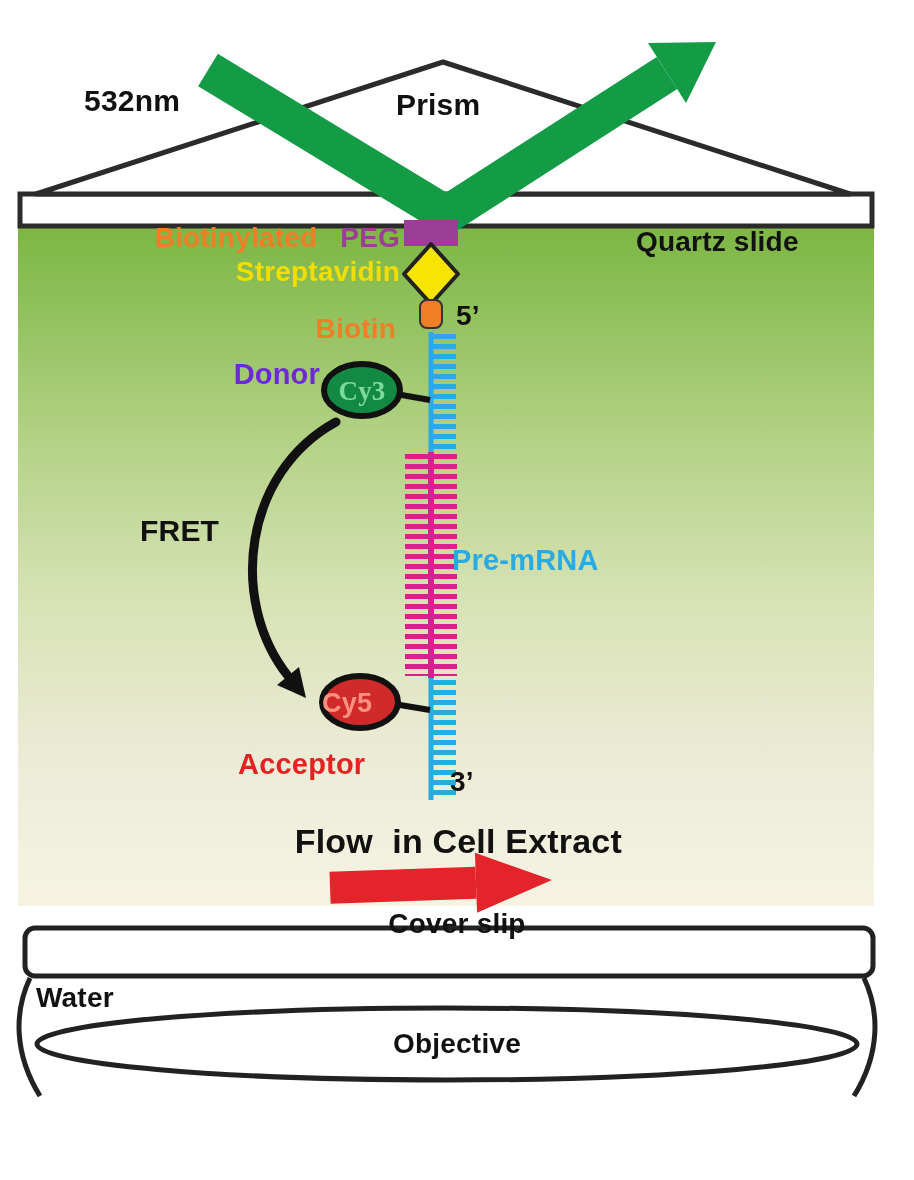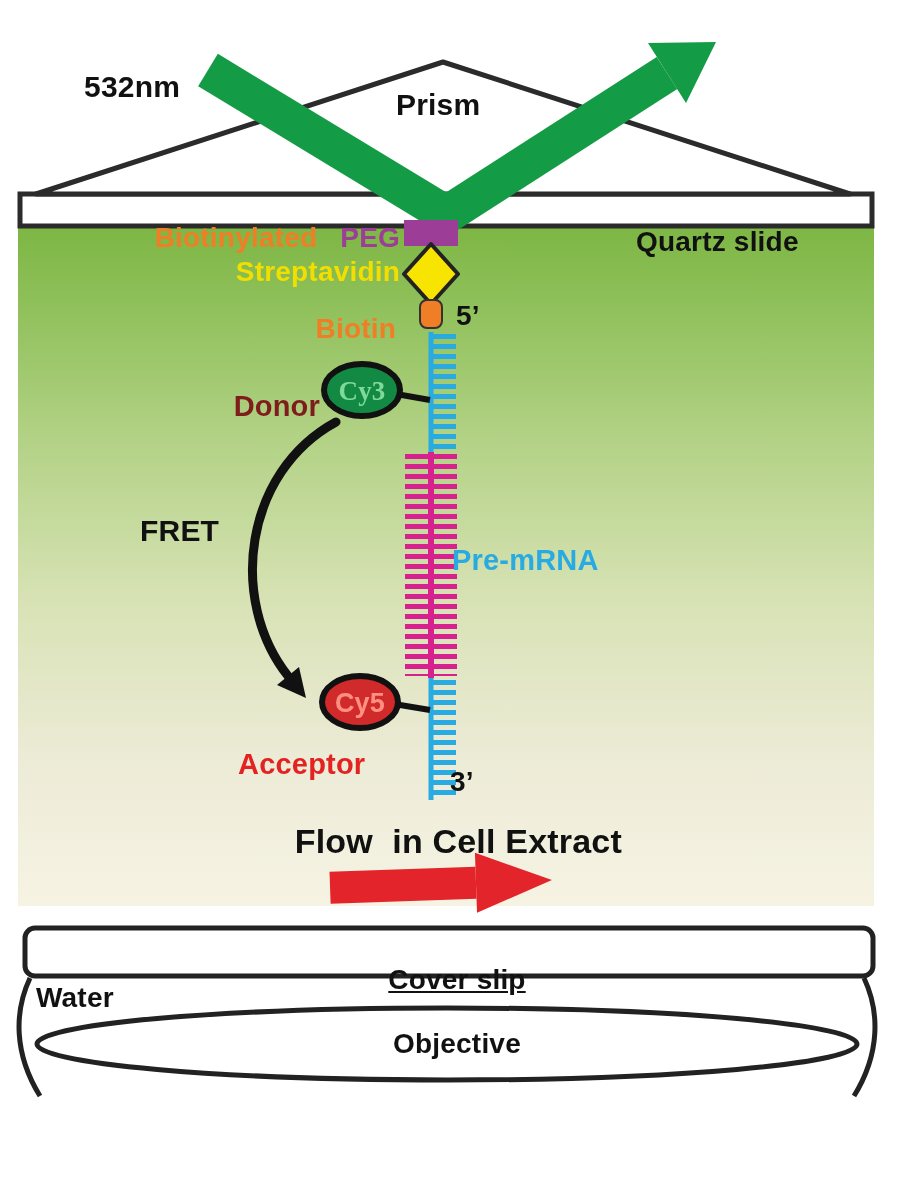--- a/index.html
+++ b/index.html
@@ -16,7 +16,7 @@
     position:absolute;font-weight:700;color:#111;white-space:nowrap;
     letter-spacing:0.2px;
   }
-  .lbl-wavelength{left:84px;top:70px;font-size:30px;}
+  .lbl-wavelength{left:84px;top:84px;font-size:30px;}
   .lbl-prism{left:396px;top:88px;font-size:30px;}
   .lbl-quartz{left:636px;top:226px;font-size:28px;}
   .lbl-biopeg{right:514px;top:222px;font-size:28px;text-align:right;}

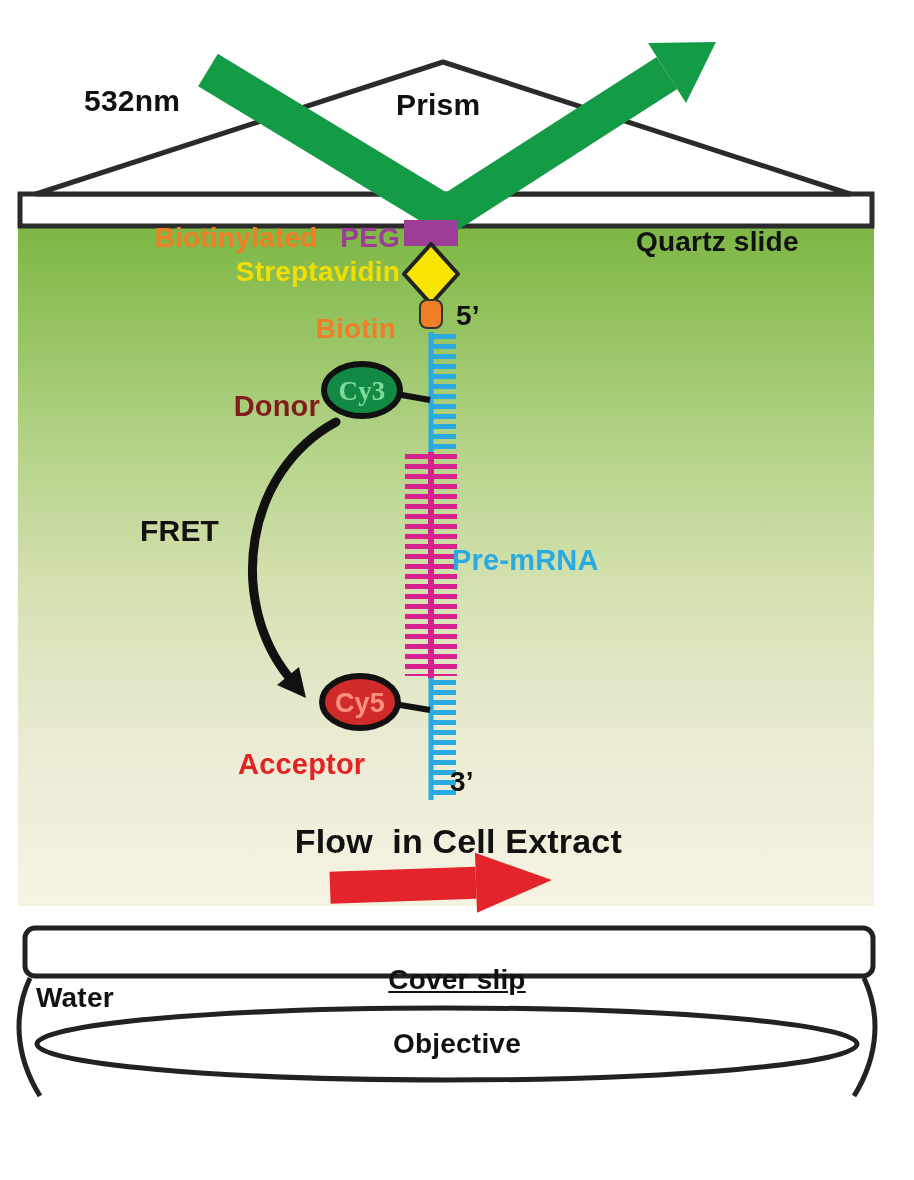--- a/index.html
+++ b/index.html
@@ -25,7 +25,7 @@
   .lbl-strept{right:514px;top:256px;font-size:28px;color:#F2DE00;text-align:left;}
   .lbl-biotin{right:518px;top:290px;font-size:28px;color:#F07E26;text-align:right;margin-top:23px;}
   .lbl-5p{left:456px;top:300px;font-size:28px;}
-  .lbl-donor{right:594px;top:358px;font-size:29px;color:#7f1d1d;text-align:right;margin-top:32px;}
+  .lbl-donor{right:594px;top:358px;font-size:29px;color:#6d28d9;text-align:right;}
   .lbl-cy3{left:324px;top:376px;width:76px;text-align:center;font-size:27px;color:#7FD99A;font-family:Liberation Serif, serif;}
   .lbl-fret{left:140px;top:514px;font-size:30px;}
   .lbl-premrna{left:452px;top:544px;font-size:29px;color:#29ABE2;}

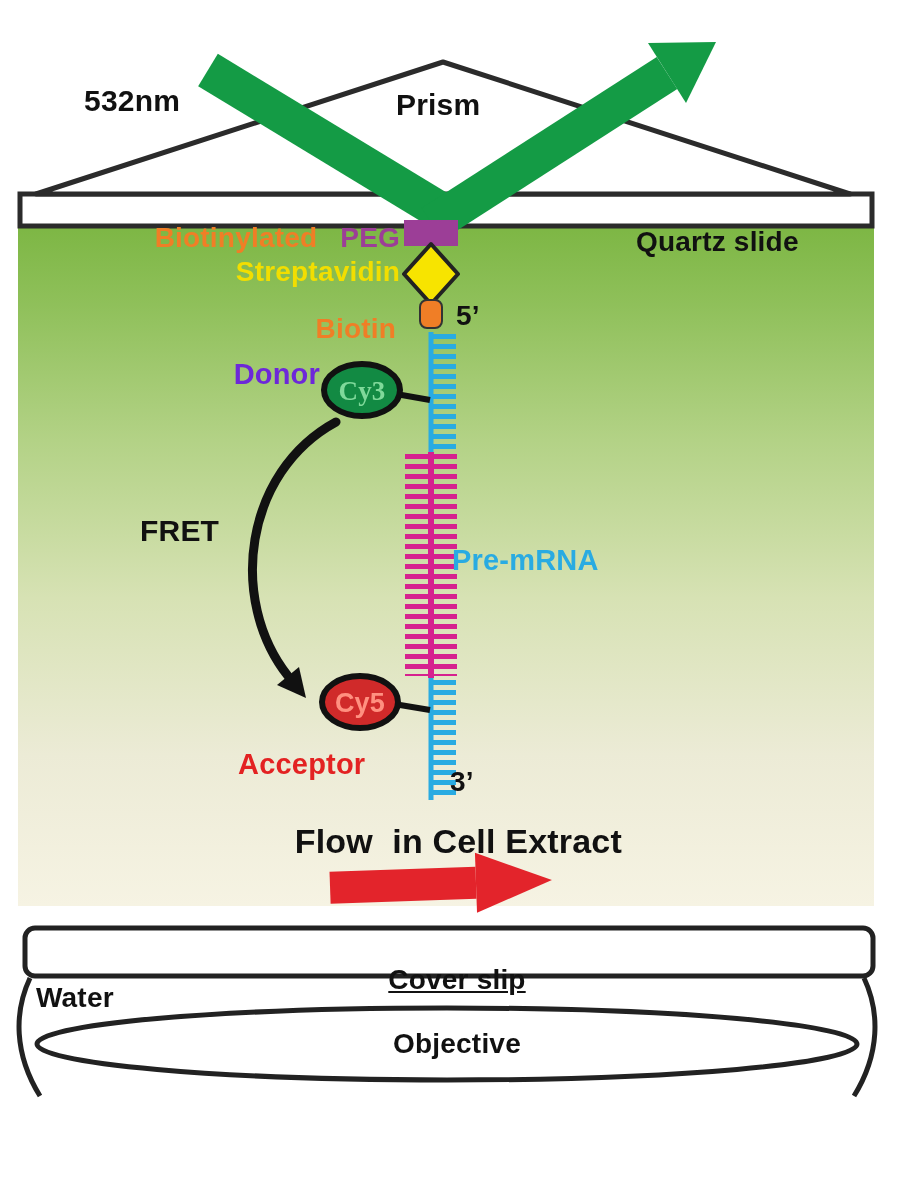--- a/index.html
+++ b/index.html
@@ -29,7 +29,7 @@
   .lbl-cy3{left:324px;top:376px;width:76px;text-align:center;font-size:27px;color:#7FD99A;font-family:Liberation Serif, serif;}
   .lbl-fret{left:140px;top:514px;font-size:30px;}
   .lbl-premrna{left:452px;top:544px;font-size:29px;color:#29ABE2;}
-  .lbl-cy5{left:322px;top:688px;width:76px;text-align:center;font-size:27px;color:#FF9080;}
+  .lbl-cy5{left:322px;top:688px;width:76px;font-size:27px;color:#FF9080;}
   .lbl-acceptor{left:238px;top:748px;font-size:29px;color:#E32222;}
   .lbl-3p{left:450px;top:766px;font-size:28px;}
   .lbl-flow{left:262px;top:822px;width:360px;text-align:right;font-size:34px;white-space:pre;}

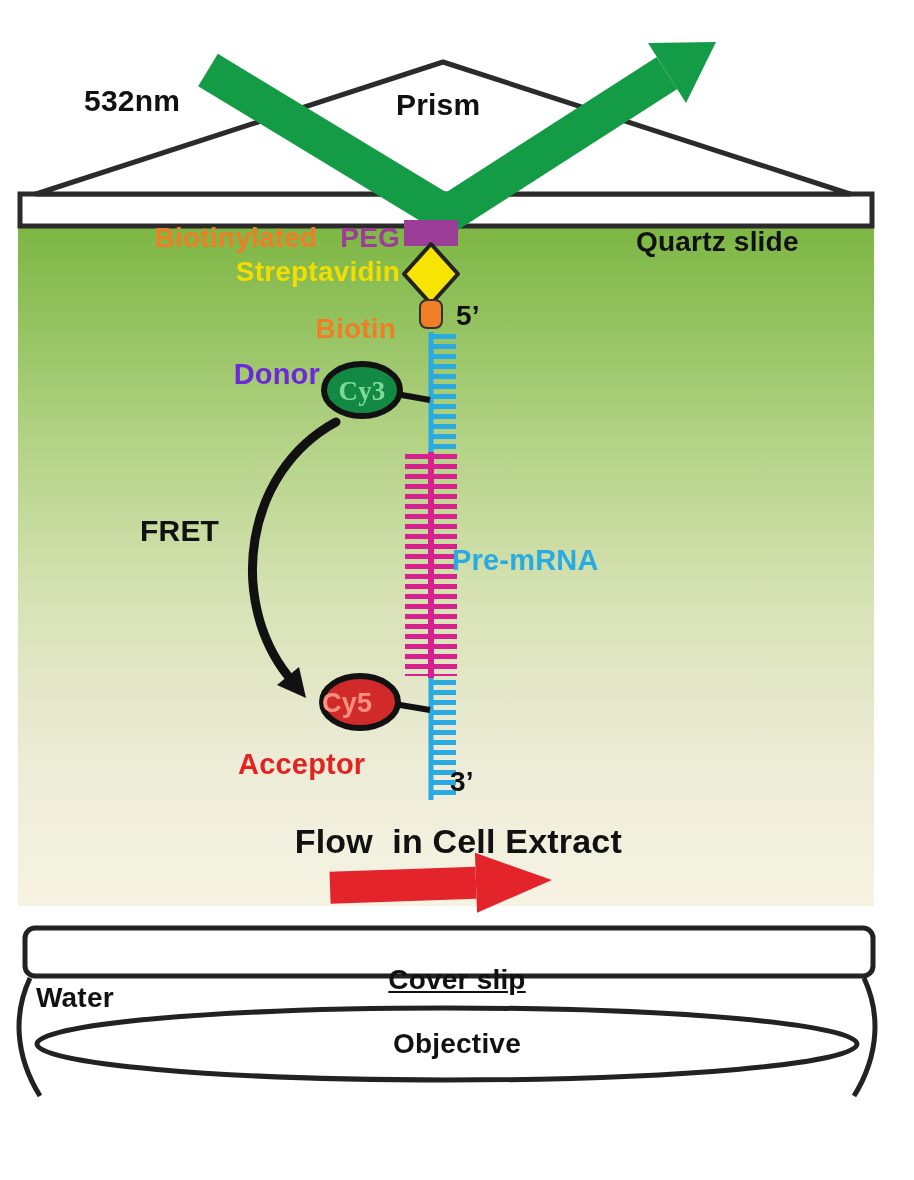--- a/index.html
+++ b/index.html
@@ -33,7 +33,7 @@
   .lbl-acceptor{left:238px;top:748px;font-size:29px;color:#E32222;}
   .lbl-3p{left:450px;top:766px;font-size:28px;}
   .lbl-flow{left:262px;top:822px;width:360px;text-align:right;font-size:34px;white-space:pre;}
-  .lbl-coverslip{left:0;top:964px;width:914px;text-align:center;font-size:28px;text-decoration:underline;}
+  .lbl-coverslip{left:0;top:908px;width:914px;text-align:center;font-size:28px;}
   .lbl-water{left:36px;top:982px;font-size:28px;}
   .lbl-objective{left:0;top:1028px;width:914px;text-align:center;font-size:28px;}
 </style>

